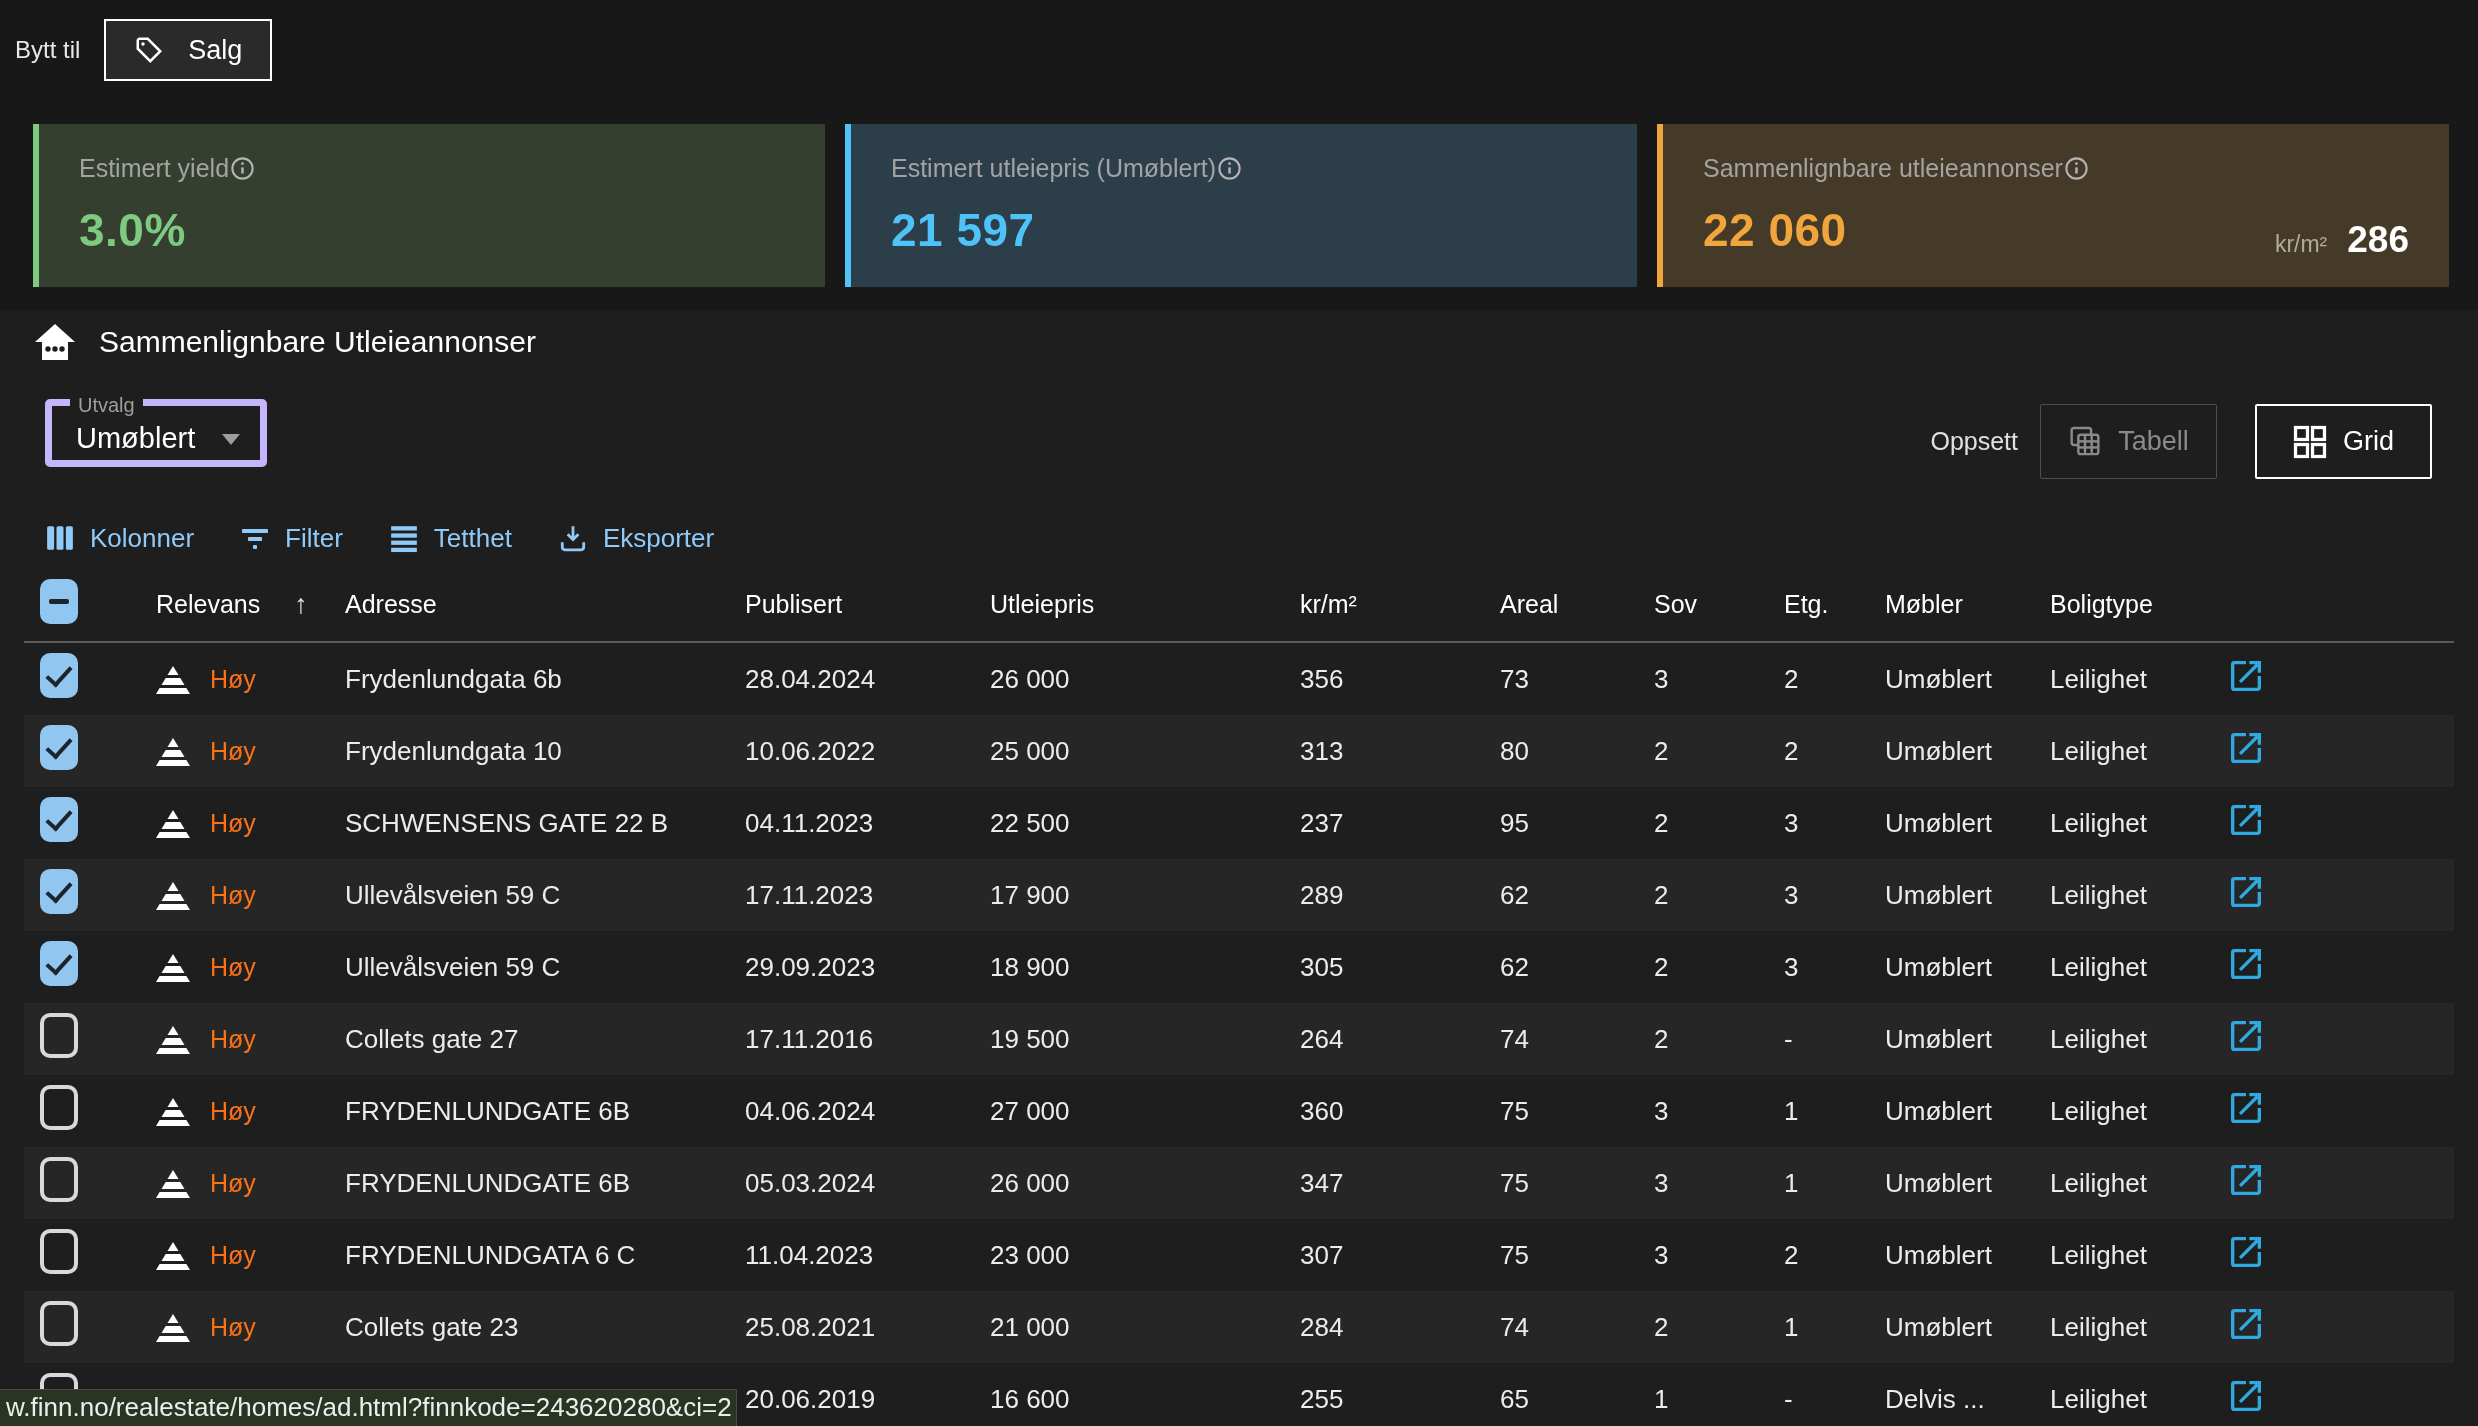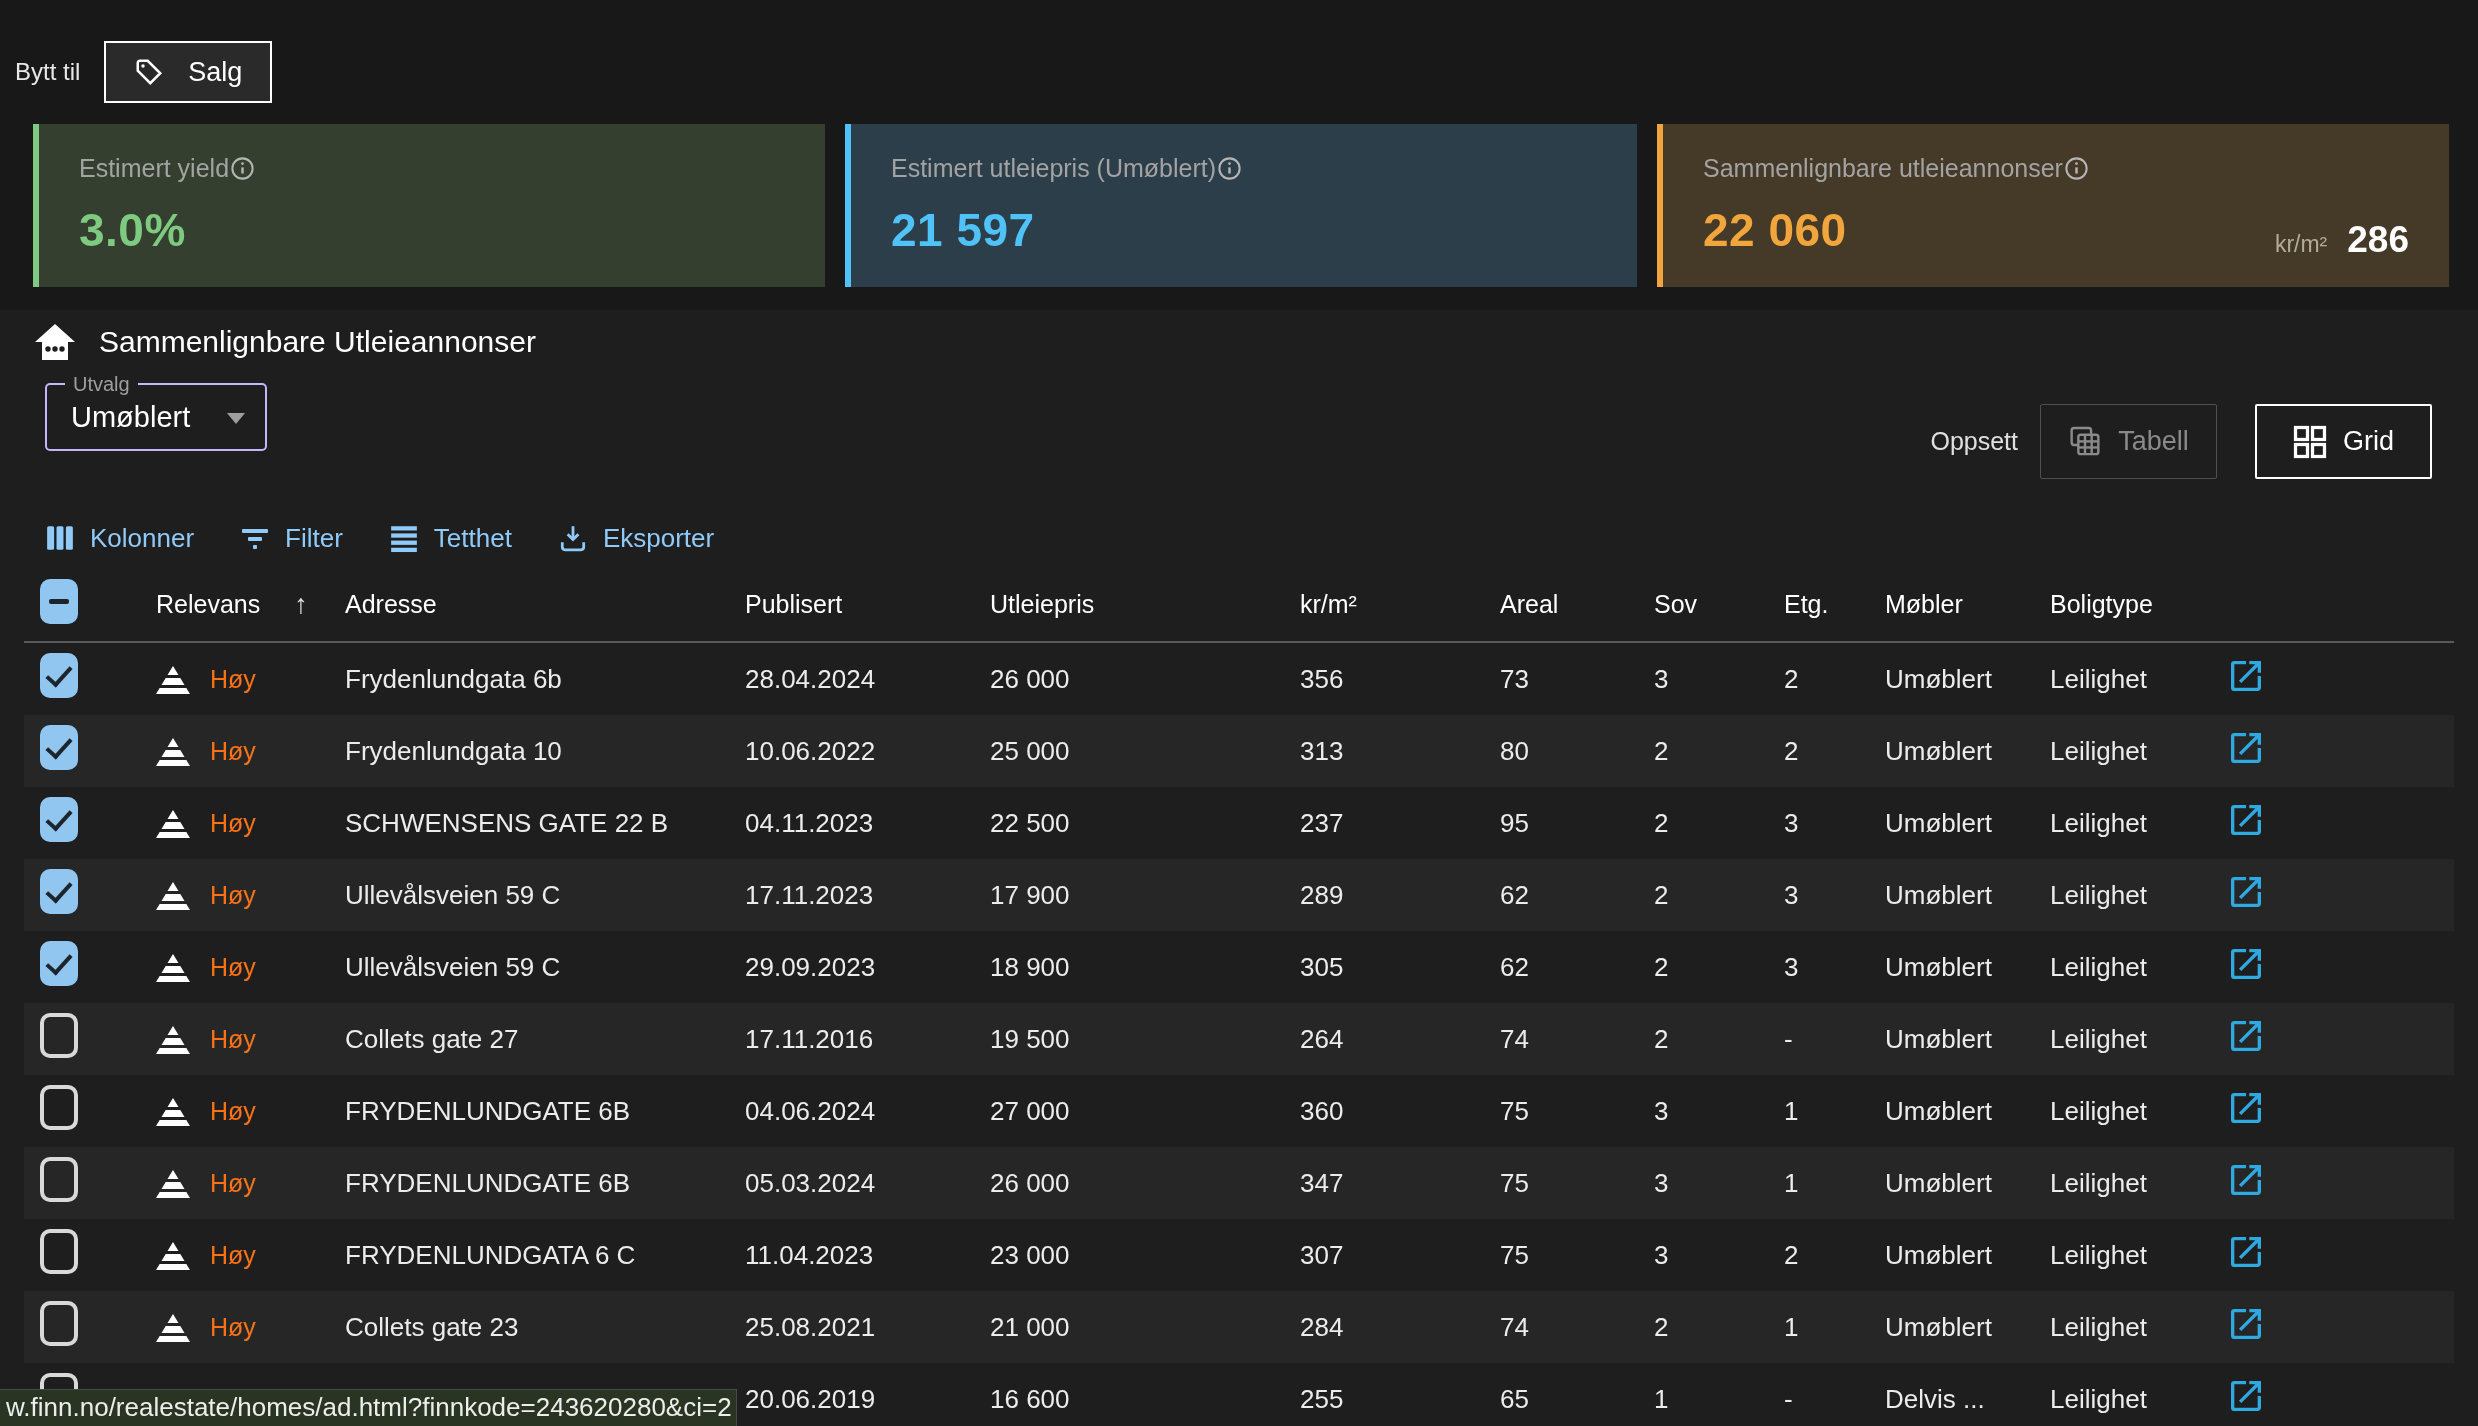--- a/index.html
+++ b/index.html
@@ -9,7 +9,7 @@
     font-family:"Liberation Sans", sans-serif;
   }
   
-  .topbar{position:absolute;left:15px;top:42px;height:60px;display:flex;align-items:center;gap:24px;}
+  .topbar{position:absolute;left:15px;top:20px;height:60px;display:flex;align-items:center;gap:24px;}
   .bytt-til{font-size:24px;color:#e8e8e8;}
   .salg-btn{display:flex;align-items:center;gap:24px;border:2px solid #fff;background:#2a2a2a;
     height:58px;padding:0 28px;font-size:27px;color:#fff;cursor:pointer;}

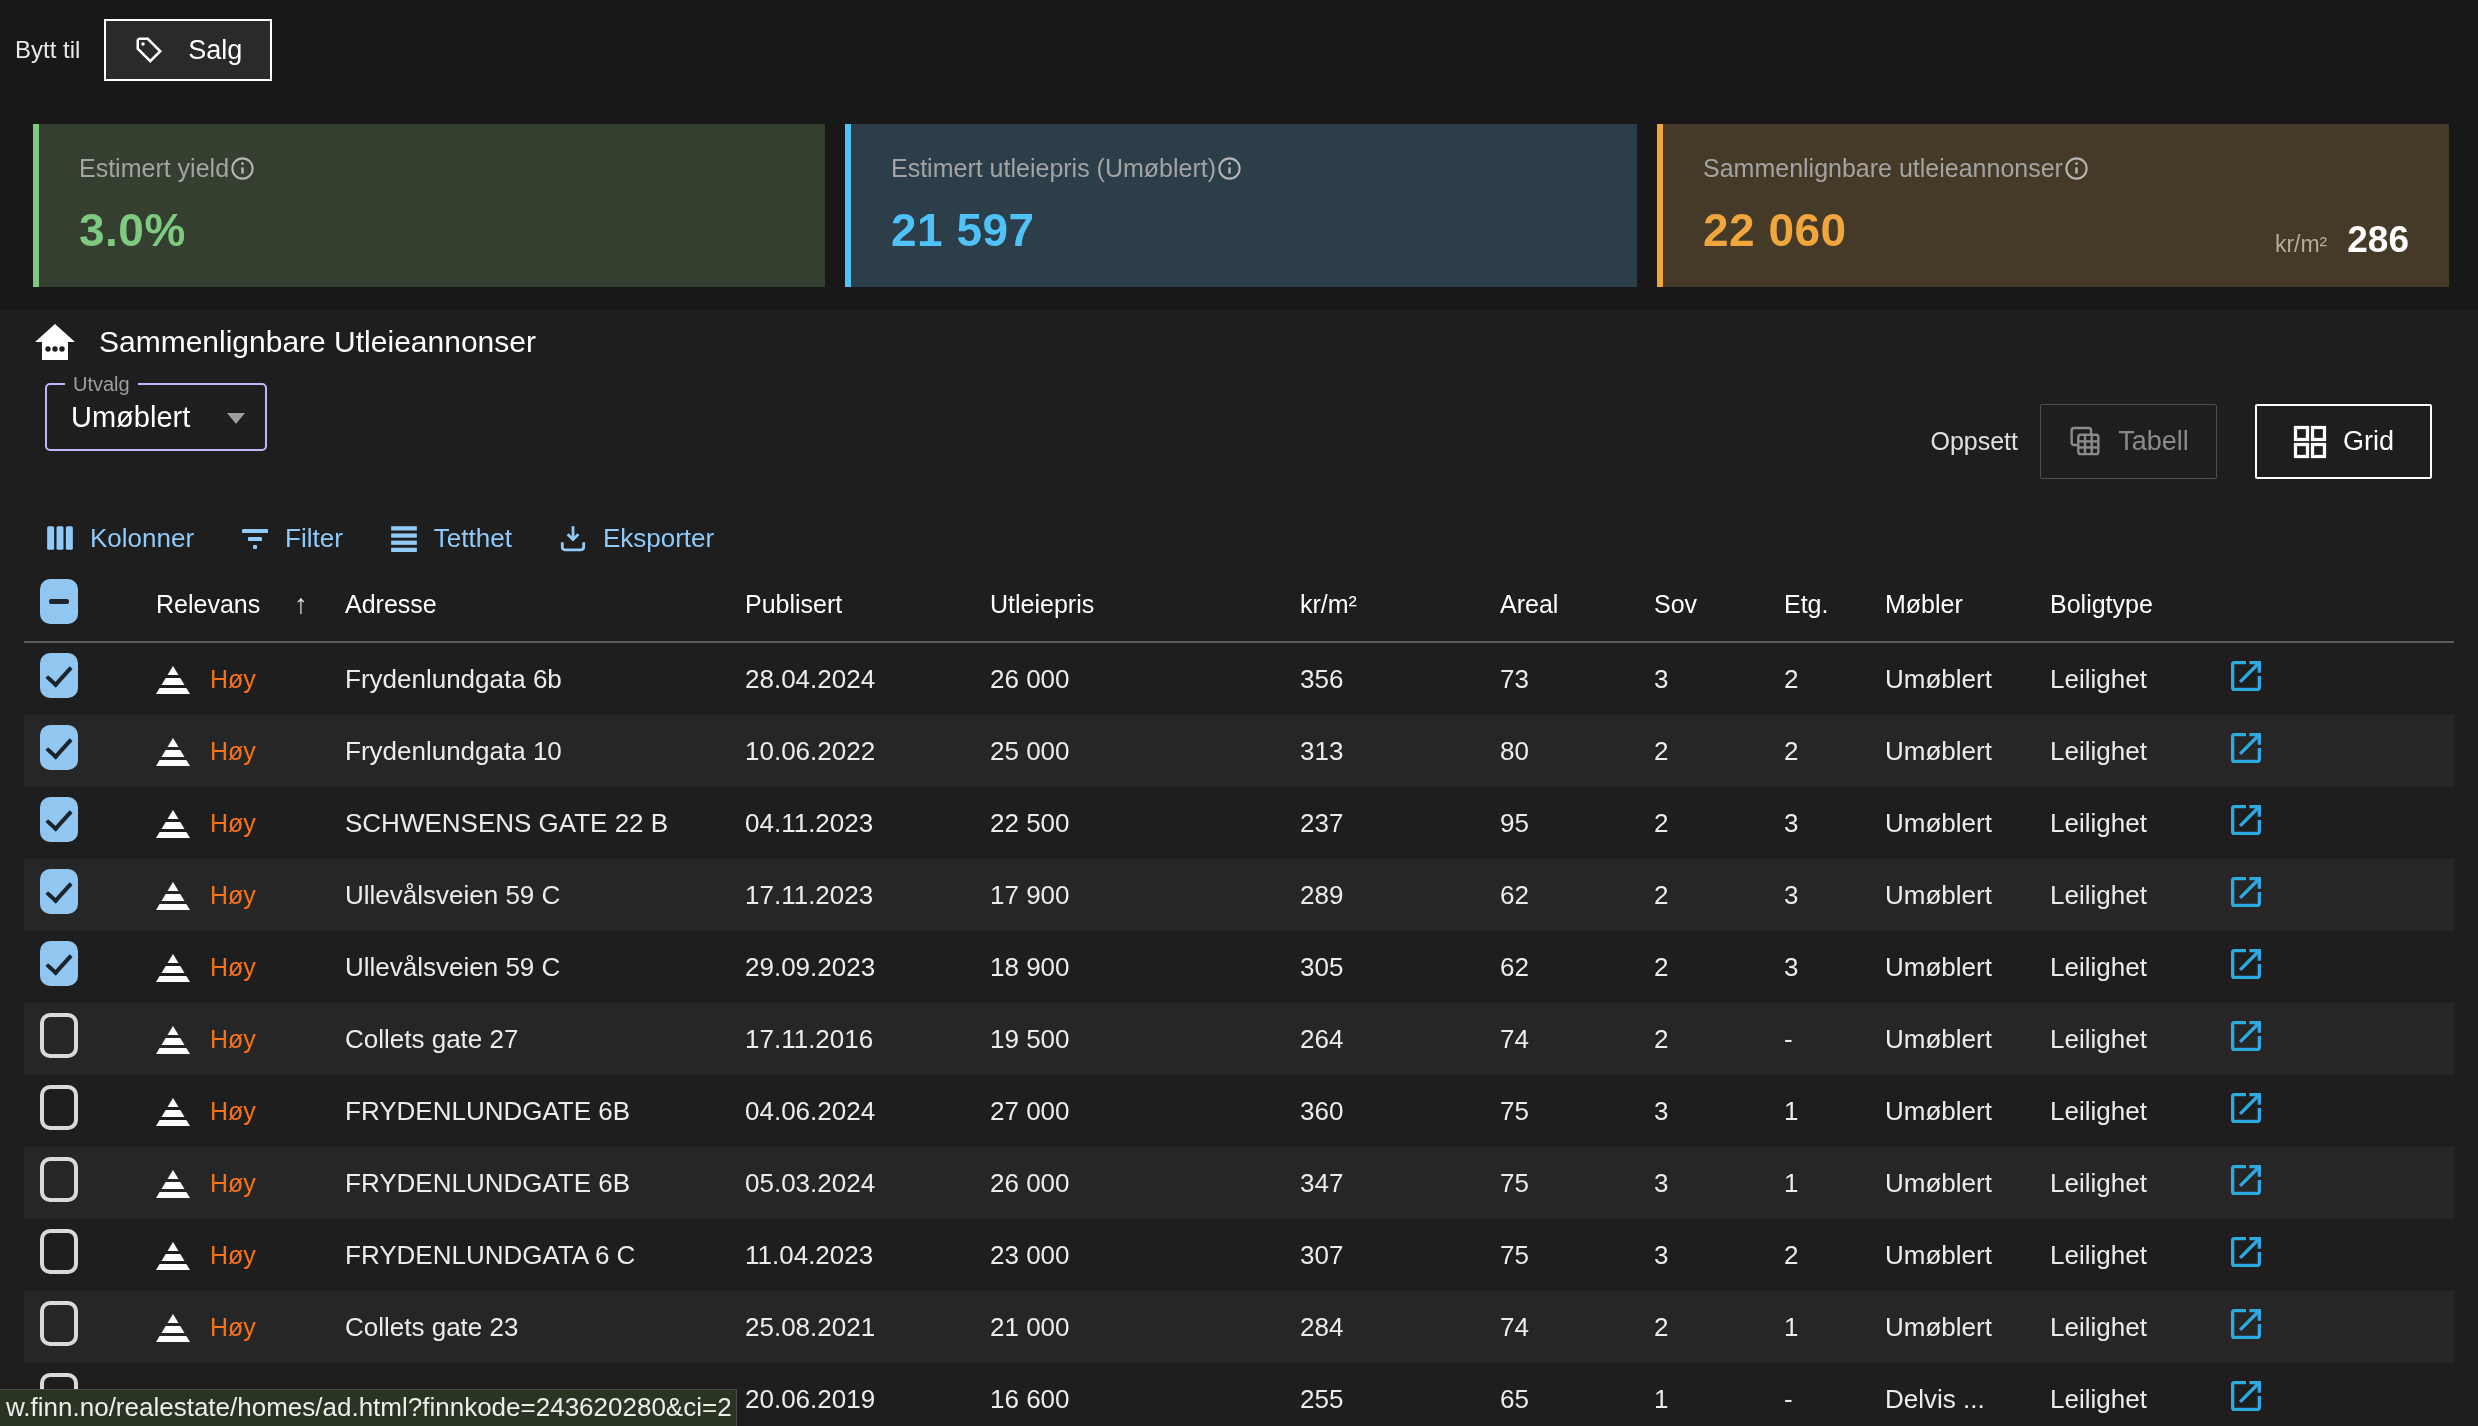--- a/index.html
+++ b/index.html
@@ -30,7 +30,7 @@
   .section-header svg{width:44px;height:40px;}
   .section-title{font-size:30px;color:#fff;}
   
-  .utvalg{position:absolute;left:45px;top:73px;width:222px;height:68px;border:2px solid #c4b5fd;
+  .utvalg{position:absolute;left:45px;top:89px;width:222px;height:68px;border:7px solid #c4b5fd;
     border-radius:5px;box-sizing:border-box;cursor:pointer;}
   .utvalg-label{position:absolute;top:-12px;left:18px;background:#1e1e1e;padding:0 8px;
     font-size:20px;color:#9e9e9e;}

